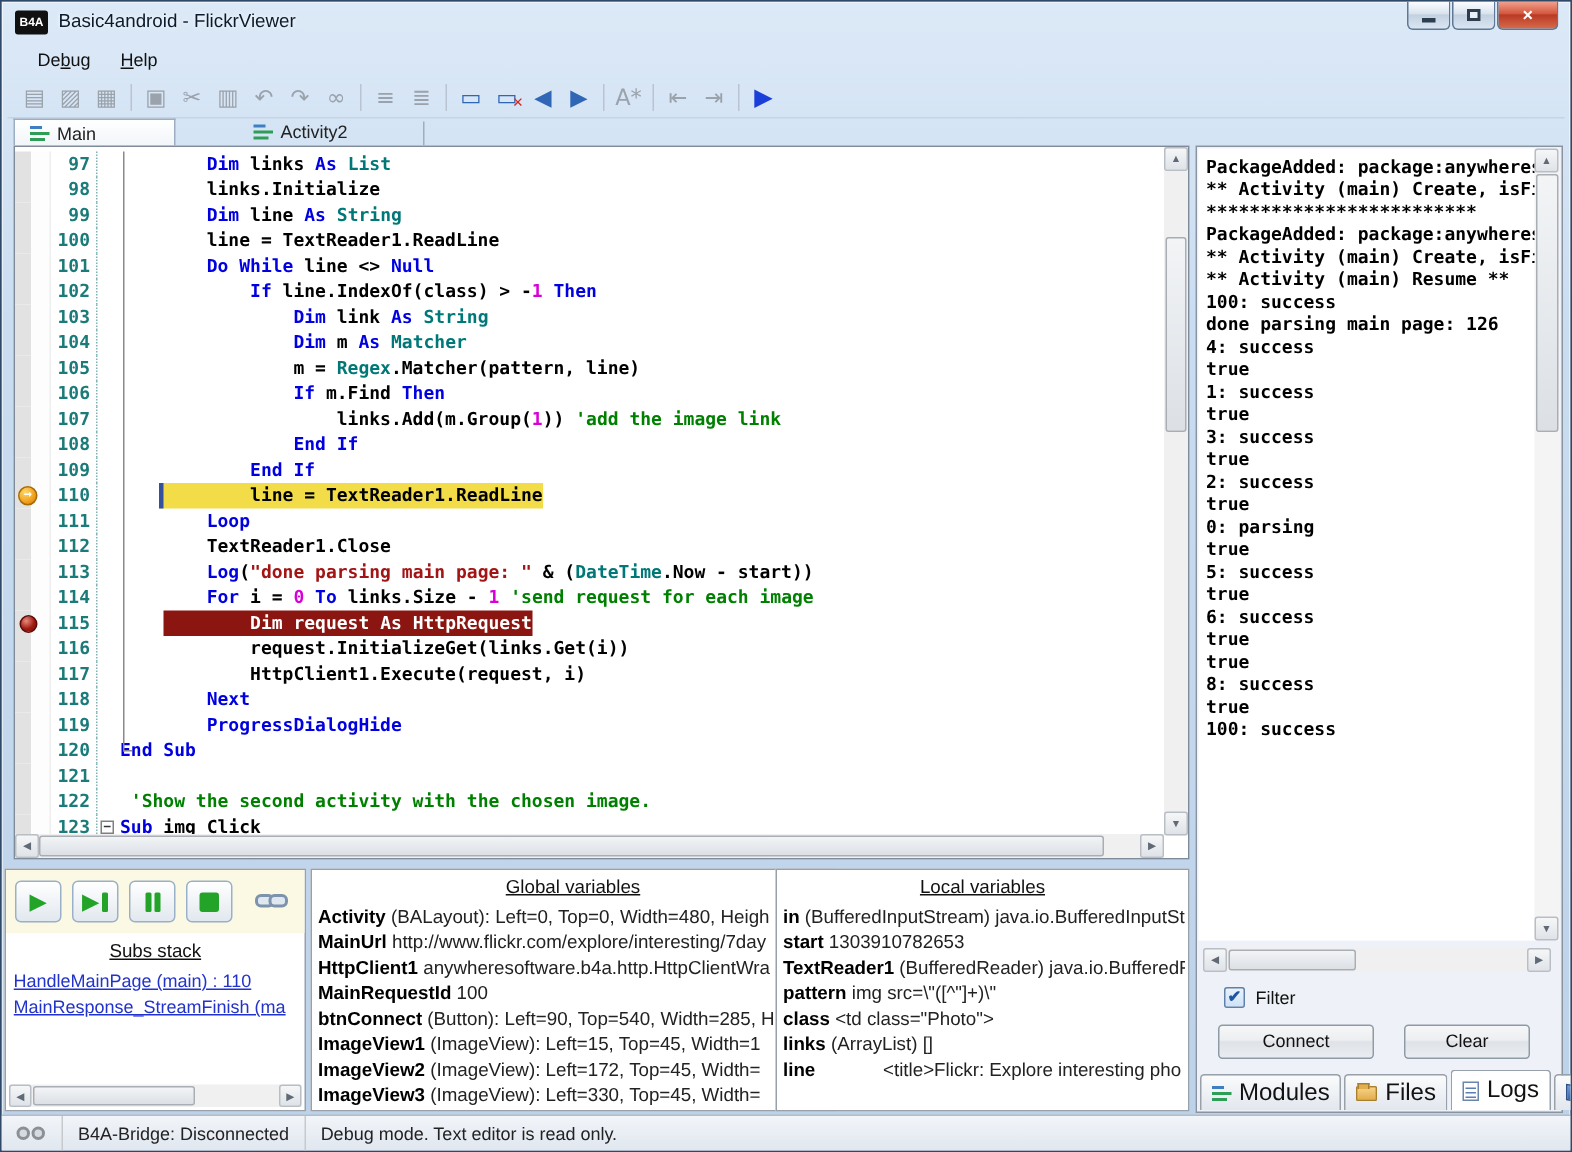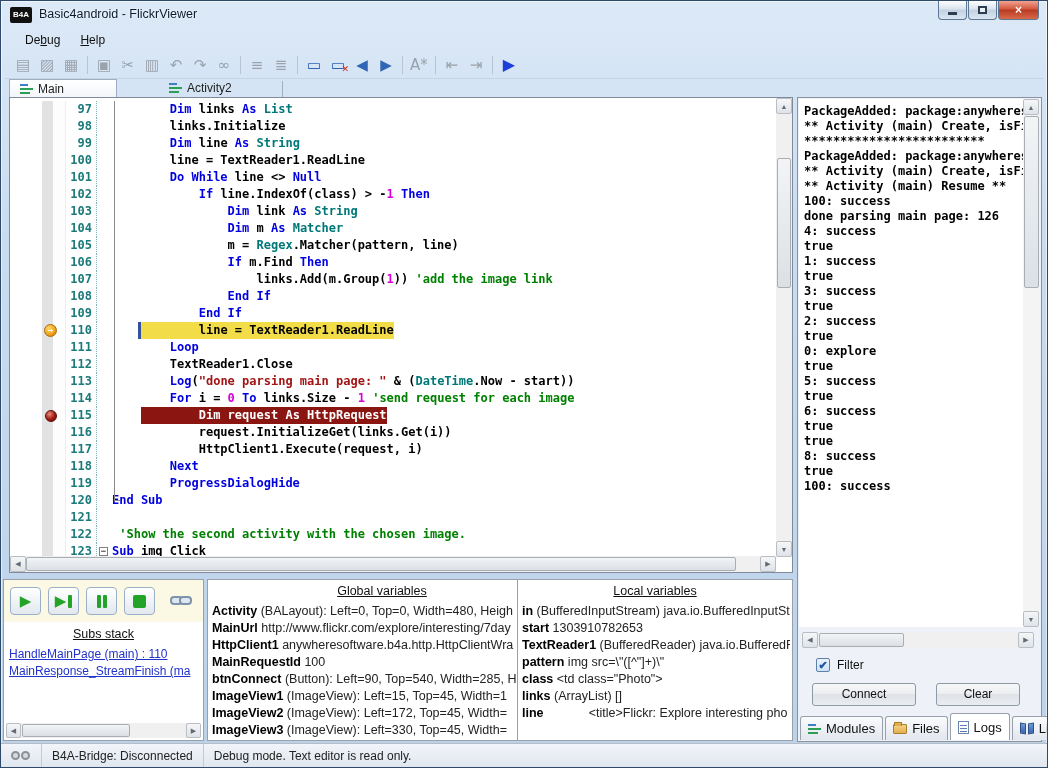--- a/index.html
+++ b/index.html
@@ -49,7 +49,7 @@
   
   .editor{position:absolute;left:8px;top:96px;width:784px;height:476px;background:#fff;border:1px solid #7f8b99;}
   .rows{position:absolute;left:0;top:0;right:16px;bottom:16px;overflow:hidden;padding-top:3px;
-    font-family:"DejaVu Sans Mono",monospace;font-size:12px;font-weight:bold;margin-left:32px;}
+    font-family:"DejaVu Sans Mono",monospace;font-size:12px;font-weight:bold;}
   .cl{height:17px;display:flex;align-items:center;white-space:pre;}
   .gut{width:24px;height:17px;flex:0 0 24px;background:linear-gradient(90deg,#e2e2e2 11px,#fdfdfd 11px);
     border-right:1px solid #eee;position:relative;}

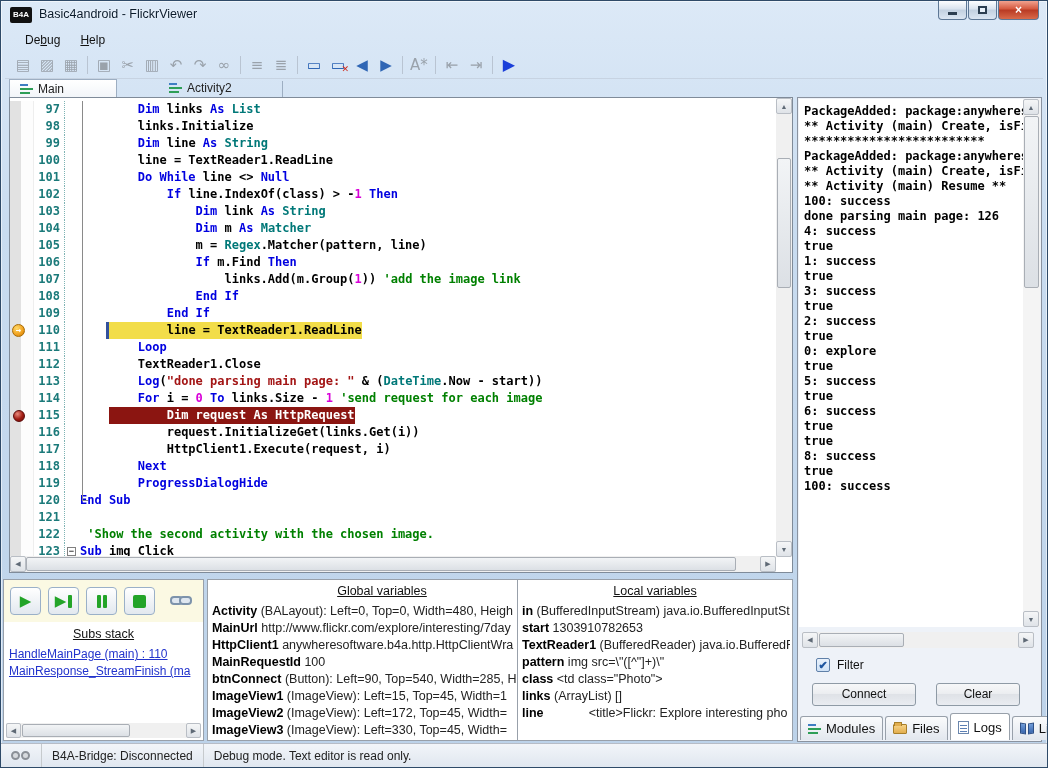--- a/index.html
+++ b/index.html
@@ -346,7 +346,7 @@
         <div class="logln">true</div>
         <div class="logln">2: success</div>
         <div class="logln">true</div>
-        <div class="logln">0: explore</div>
+        <div class="logln">0: parsing</div>
         <div class="logln">true</div>
         <div class="logln">5: success</div>
         <div class="logln">true</div>

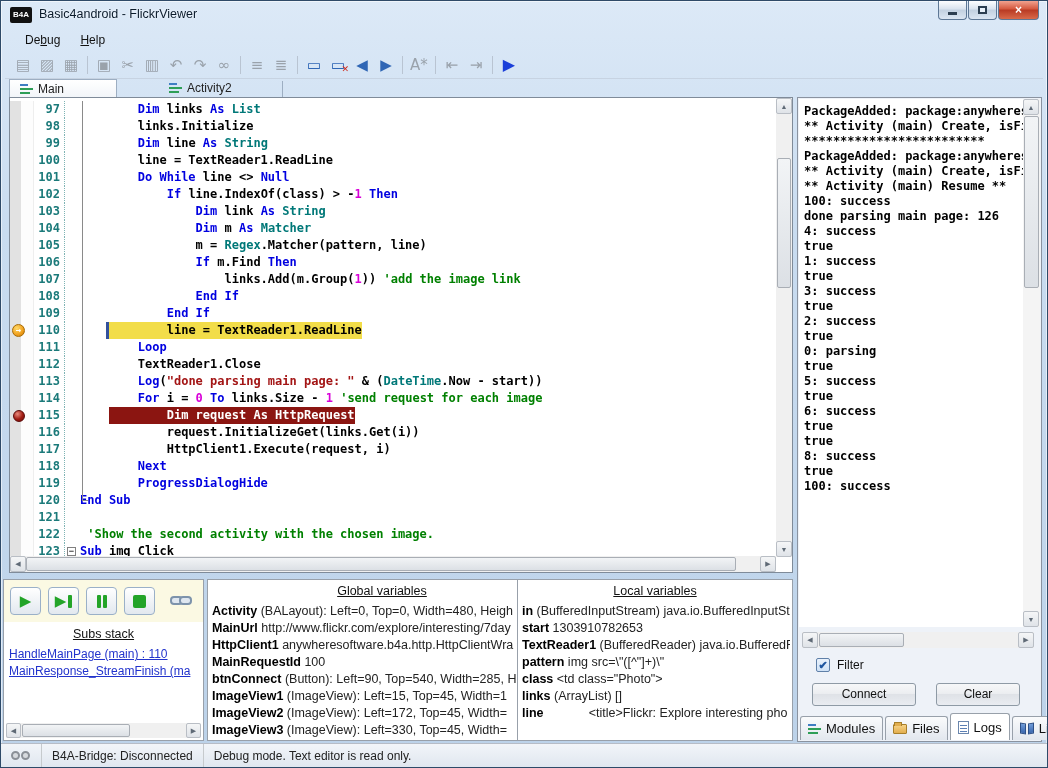--- a/index.html
+++ b/index.html
@@ -100,7 +100,7 @@
   .btn-connect{left:14px;width:104px;}
   .btn-clear{left:138px;width:84px;}
   .btabs{position:absolute;left:2px;bottom:1px;right:0;height:27px;display:flex;align-items:flex-end;gap:2px;}
-  .btab{height:24px;display:flex;align-items:center;gap:5px;padding:0 7px;font-size:13px;
+  .btab{height:24px;display:flex;align-items:center;gap:5px;padding:0 7px;font-size:16px;
     background:linear-gradient(180deg,#fafbfc,#e2e7ee);border:1px solid #98a0aa;border-bottom:none;border-radius:3px 3px 0 0;}
   .btab.active{height:27px;background:#fff;text-align:right;}
   .ti{display:inline-block;position:relative;}

